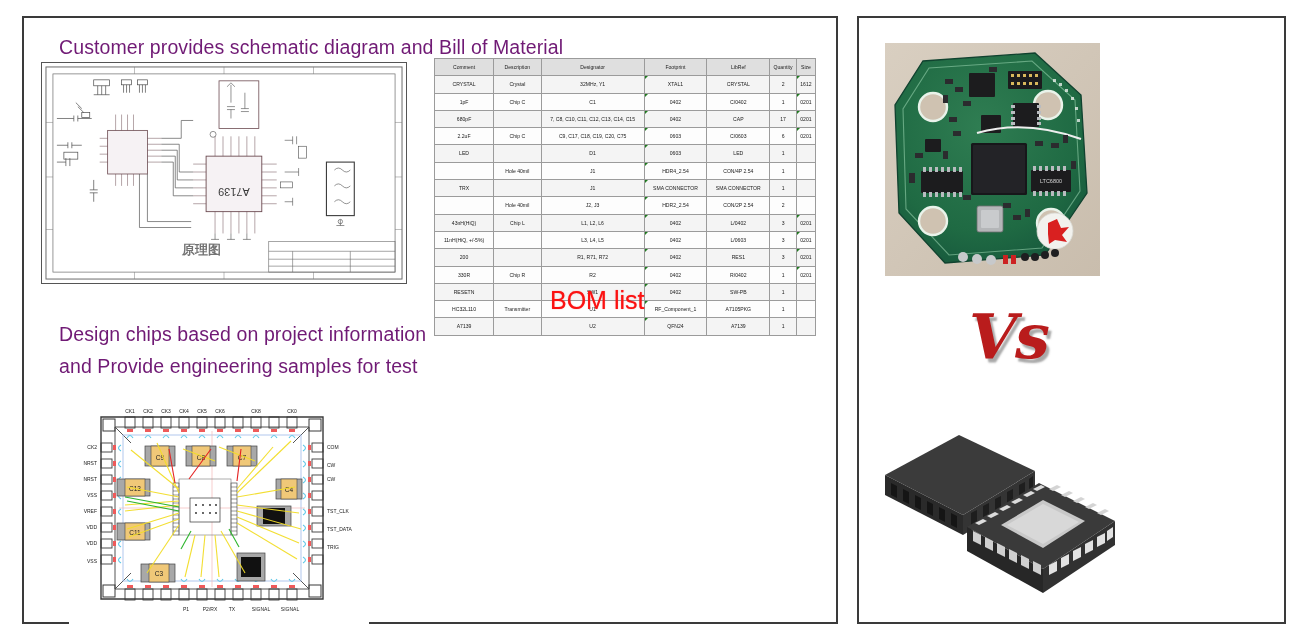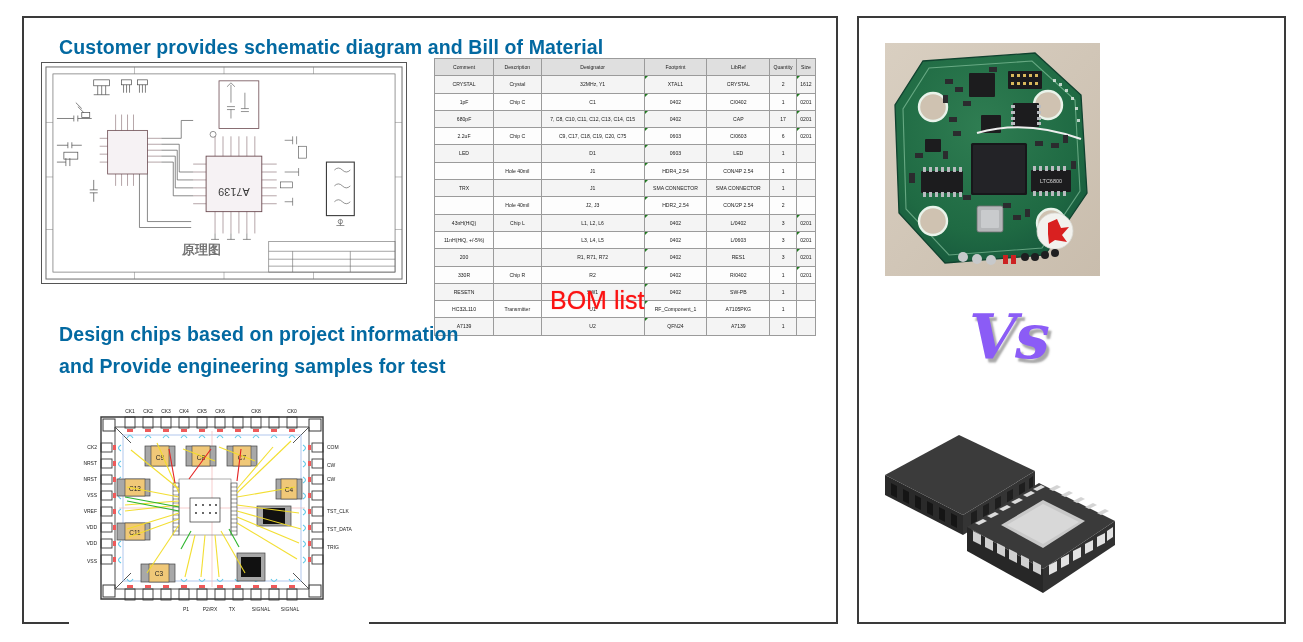--- a/index.html
+++ b/index.html
@@ -24,9 +24,9 @@
   
   .heading {
     position: absolute;
-    color: #0369a1;
+    color: #701a75;
     font-size: 19.5px;
-    font-weight: 700;
+    font-weight: 400;
     letter-spacing: .1px;
     white-space: nowrap;
   }

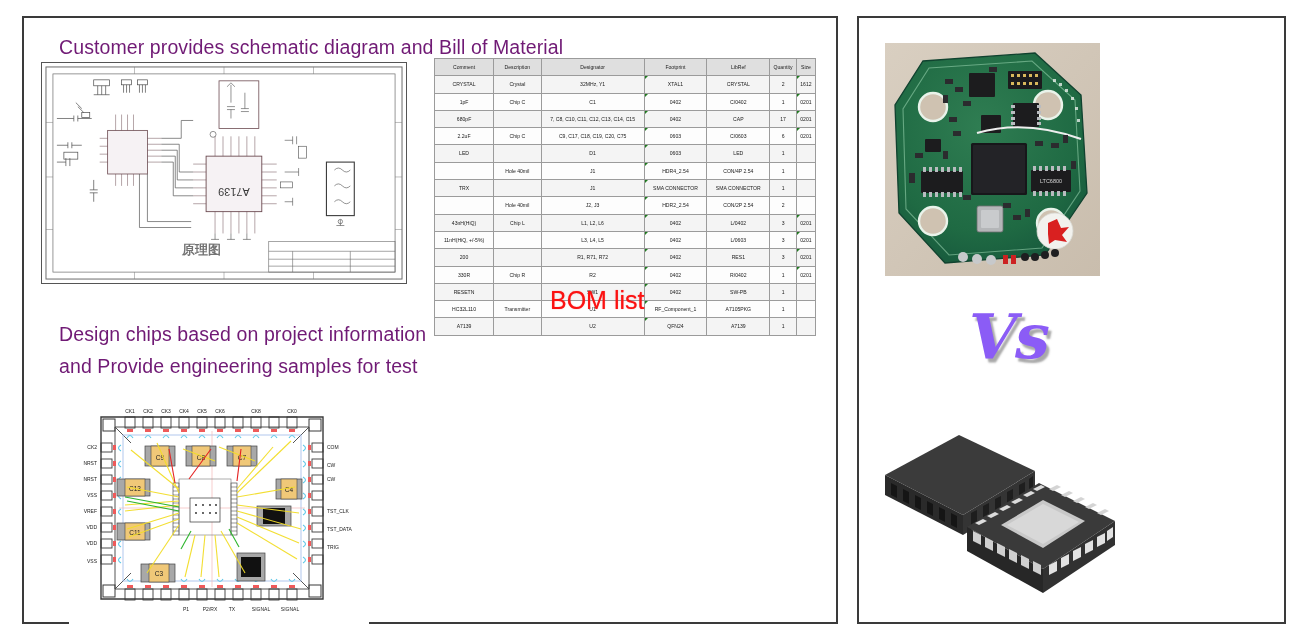--- a/index.html
+++ b/index.html
@@ -111,7 +111,7 @@
     font-style: italic;
     font-weight: 700;
     font-size: 62px;
-    color: #8b5cf6;
+    color: #b91c1c;
     line-height: 1;
     letter-spacing: -2px;
     text-shadow: 3px 4px 2px rgba(140,140,140,.75);

